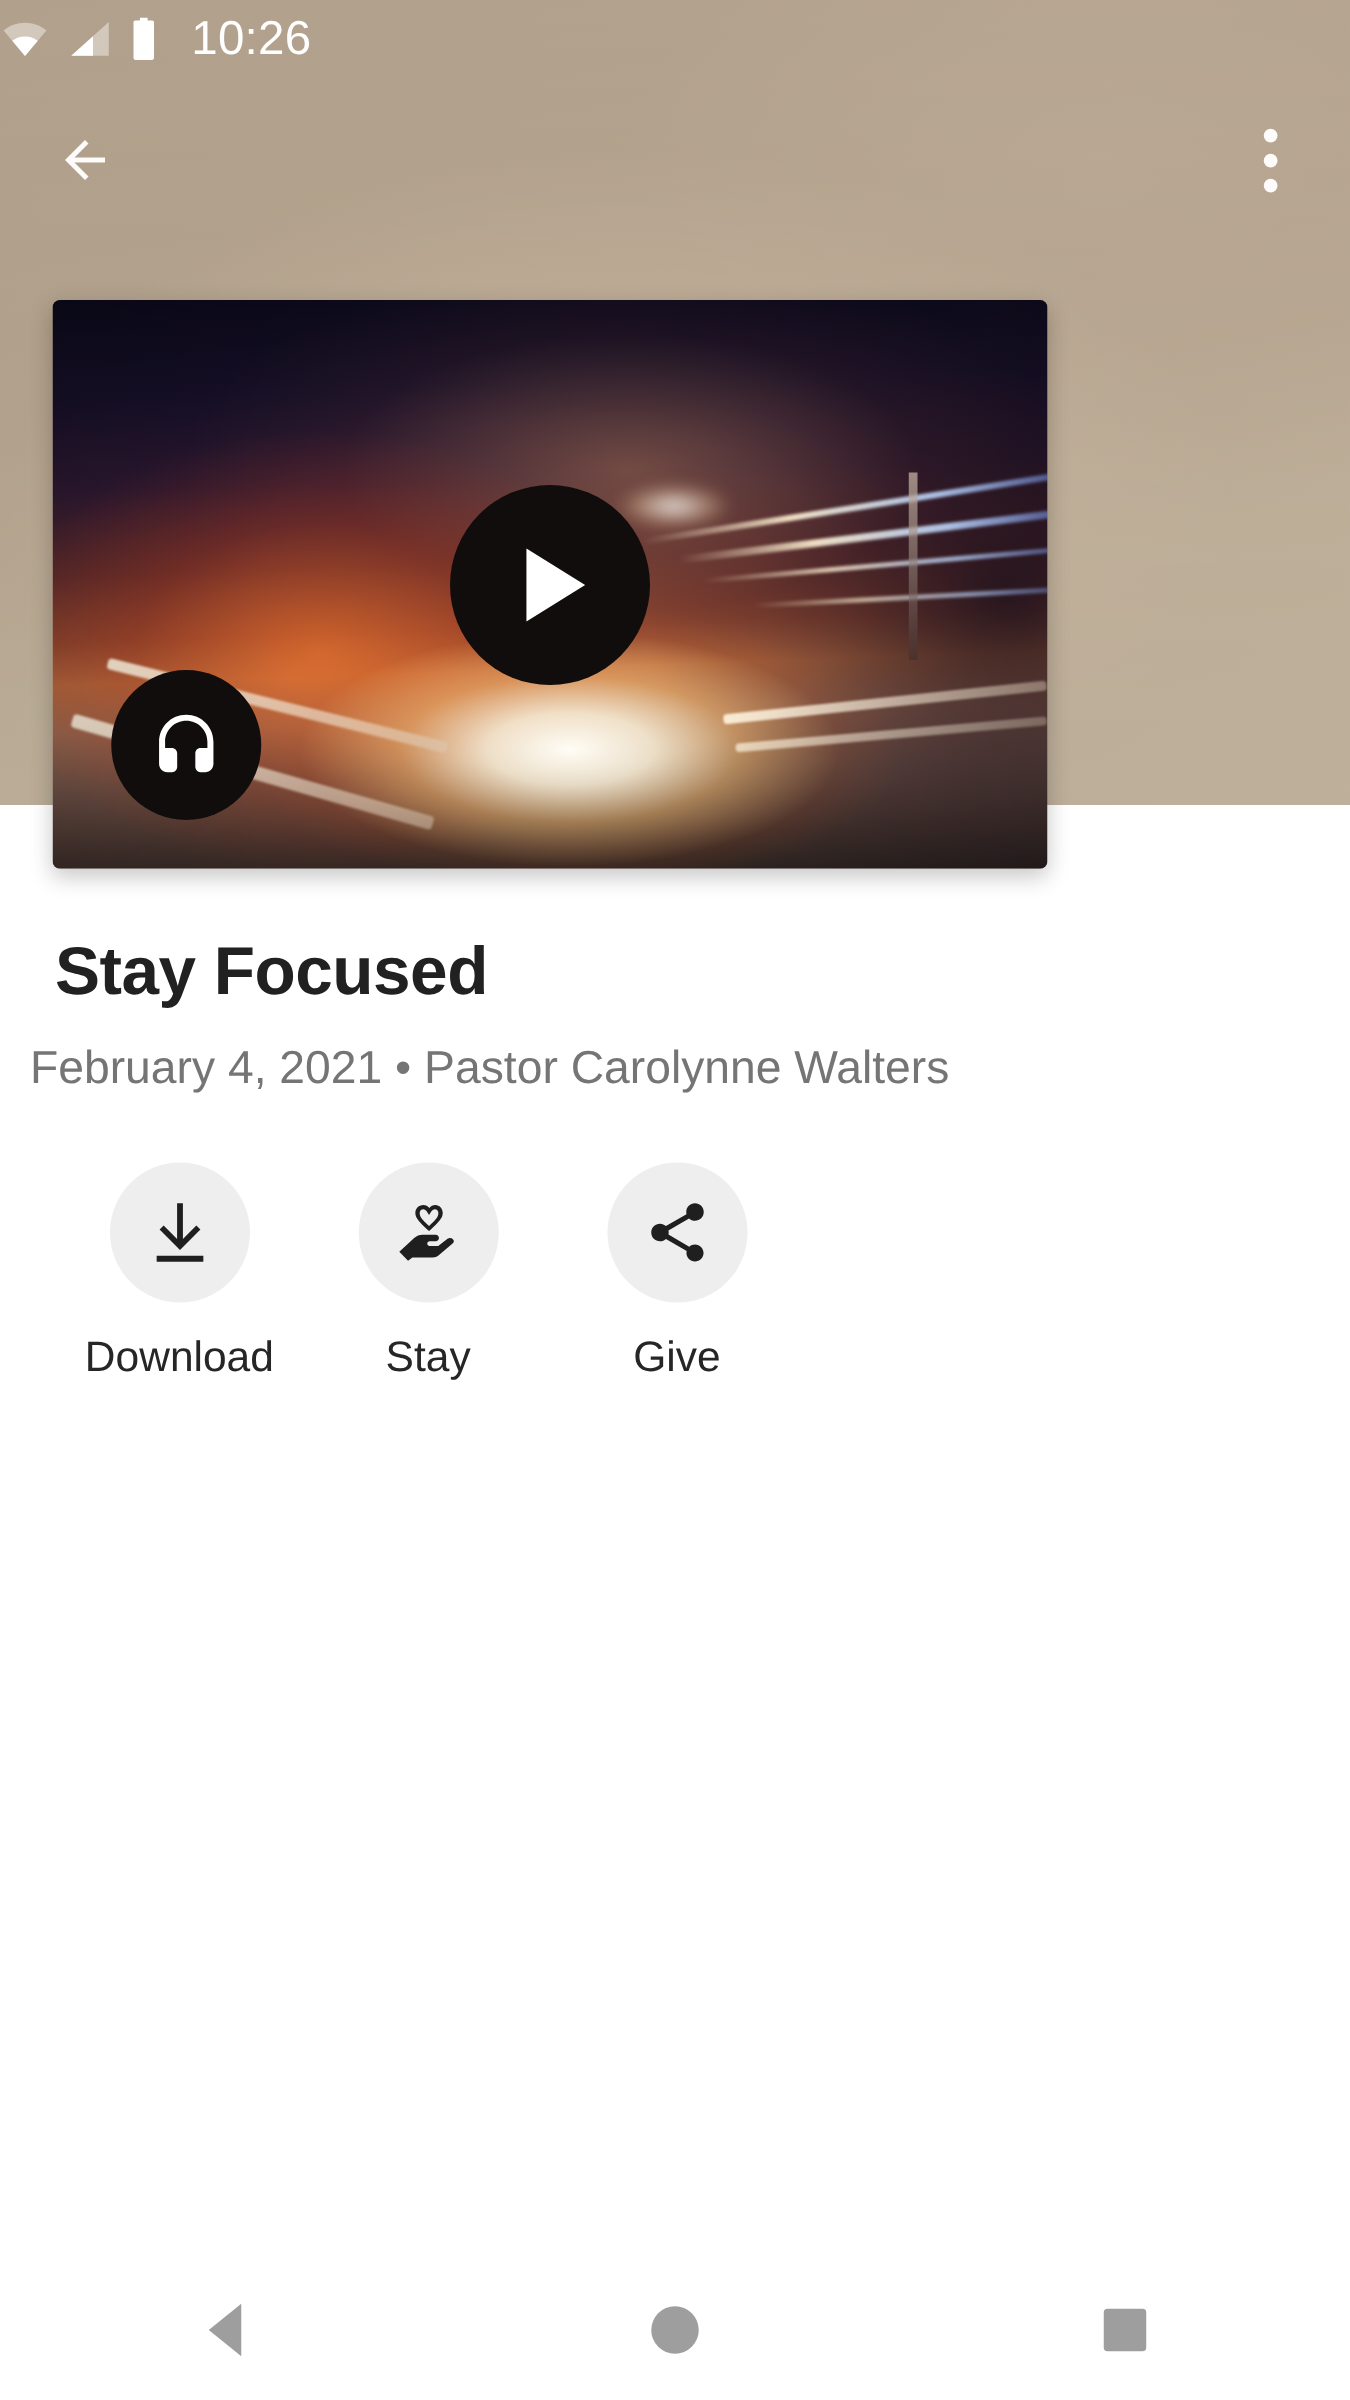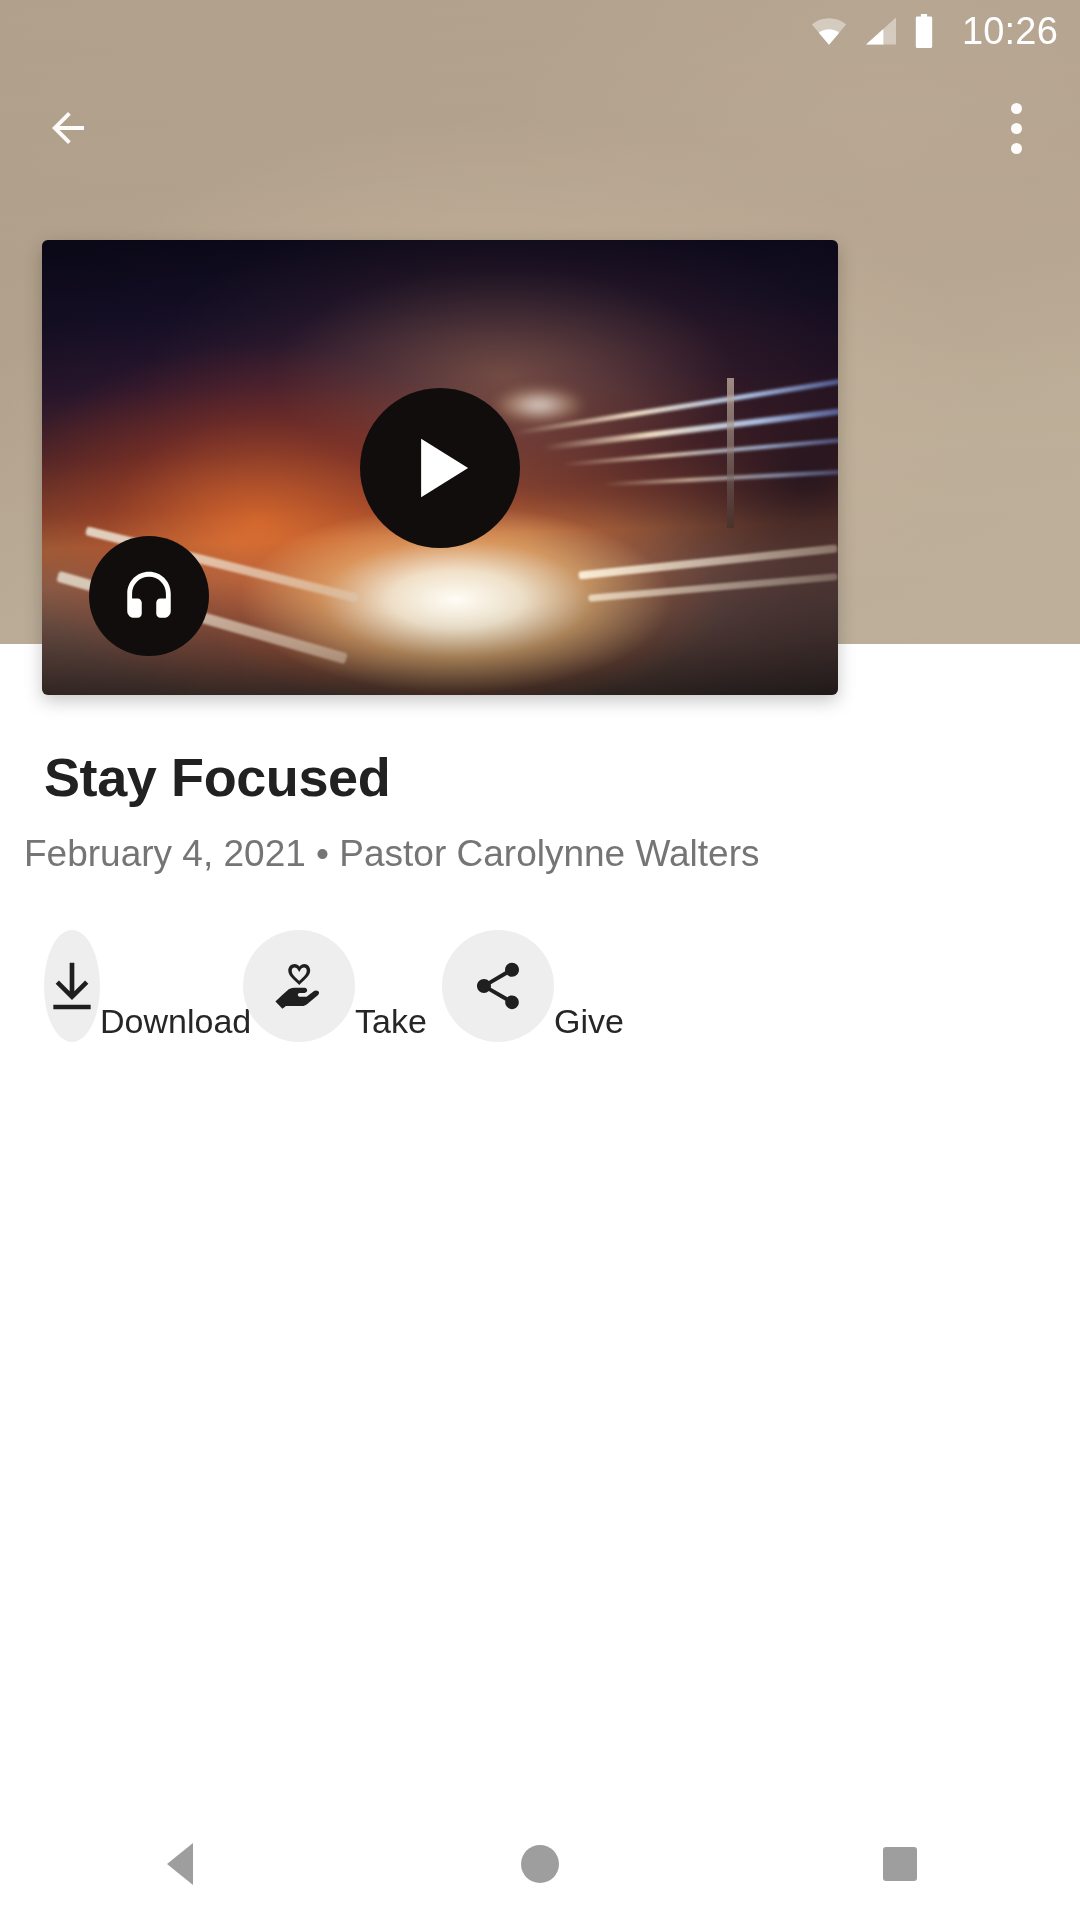--- a/index.html
+++ b/index.html
@@ -50,7 +50,7 @@
     height: 62px;
     display: flex;
     align-items: center;
-    justify-content: flex-end;
+    justify-content: flex-start;
     padding-right: 22px;
     box-sizing: border-box;
     z-index: 10;

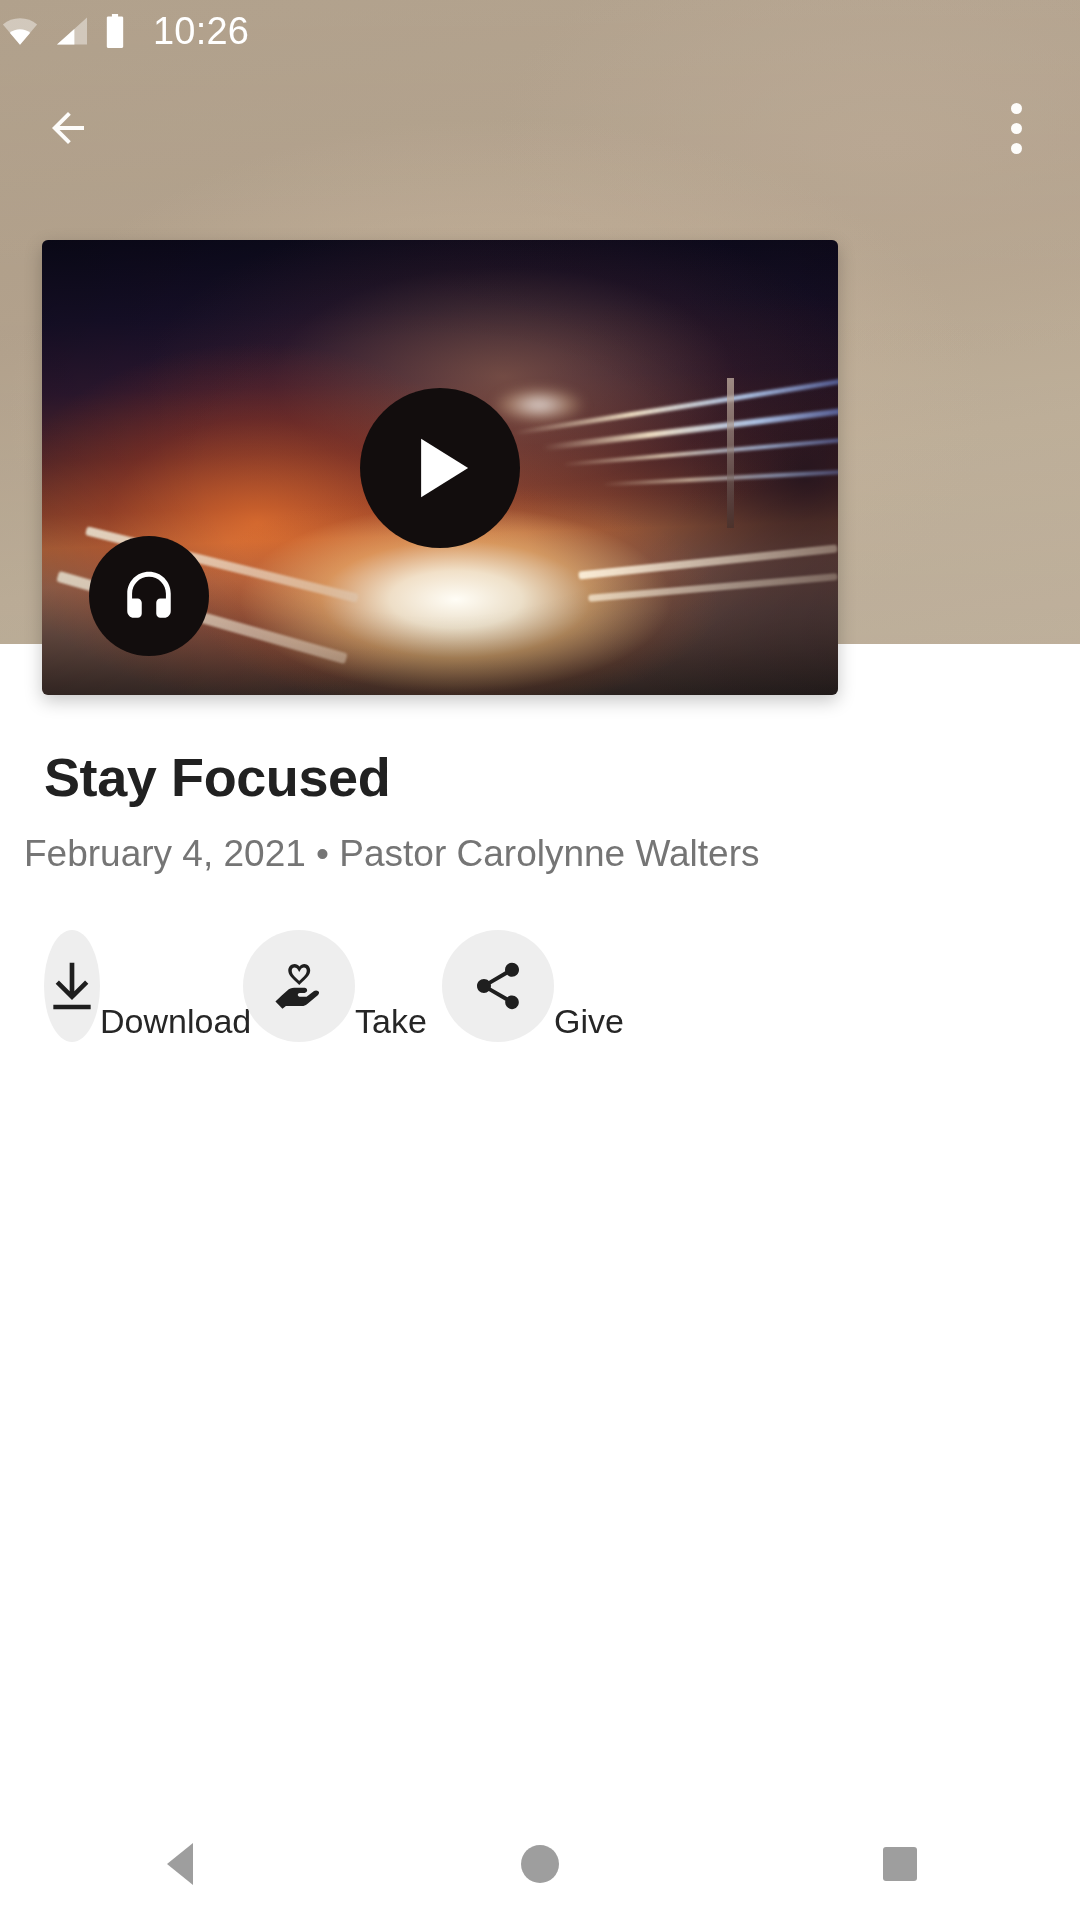--- a/index.html
+++ b/index.html
@@ -239,8 +239,8 @@
   }
   .action-item {
     display: flex;
-    flex-direction: row;
-    align-items: flex-end;
+    flex-direction: column;
+    align-items: center;
     width: 199px;
   }
   .action-circle {

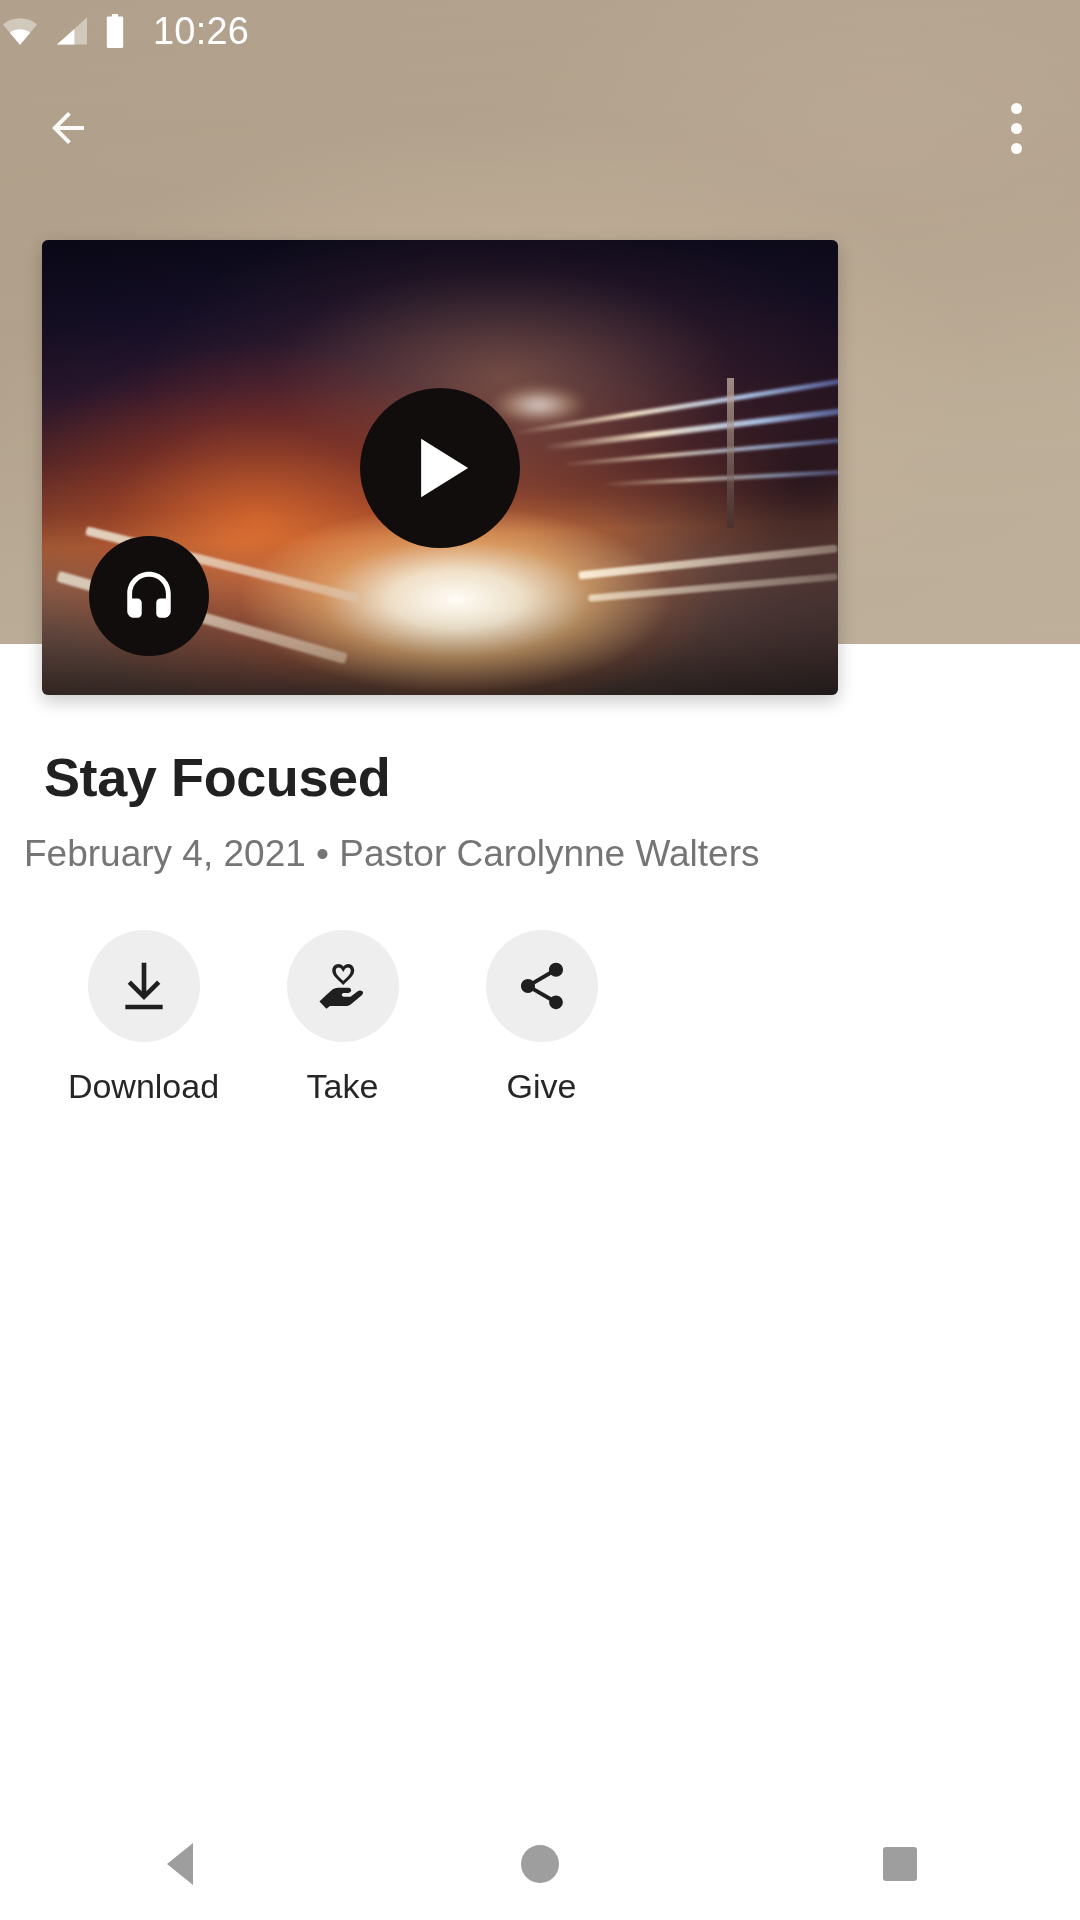--- a/index.html
+++ b/index.html
@@ -388,7 +388,7 @@
           </svg>
         </span>
       </div>
-      <div class="action-label">Take</div>
+      <div class="action-label">Stay</div>
     </div>
 
     <div class="action-item">

